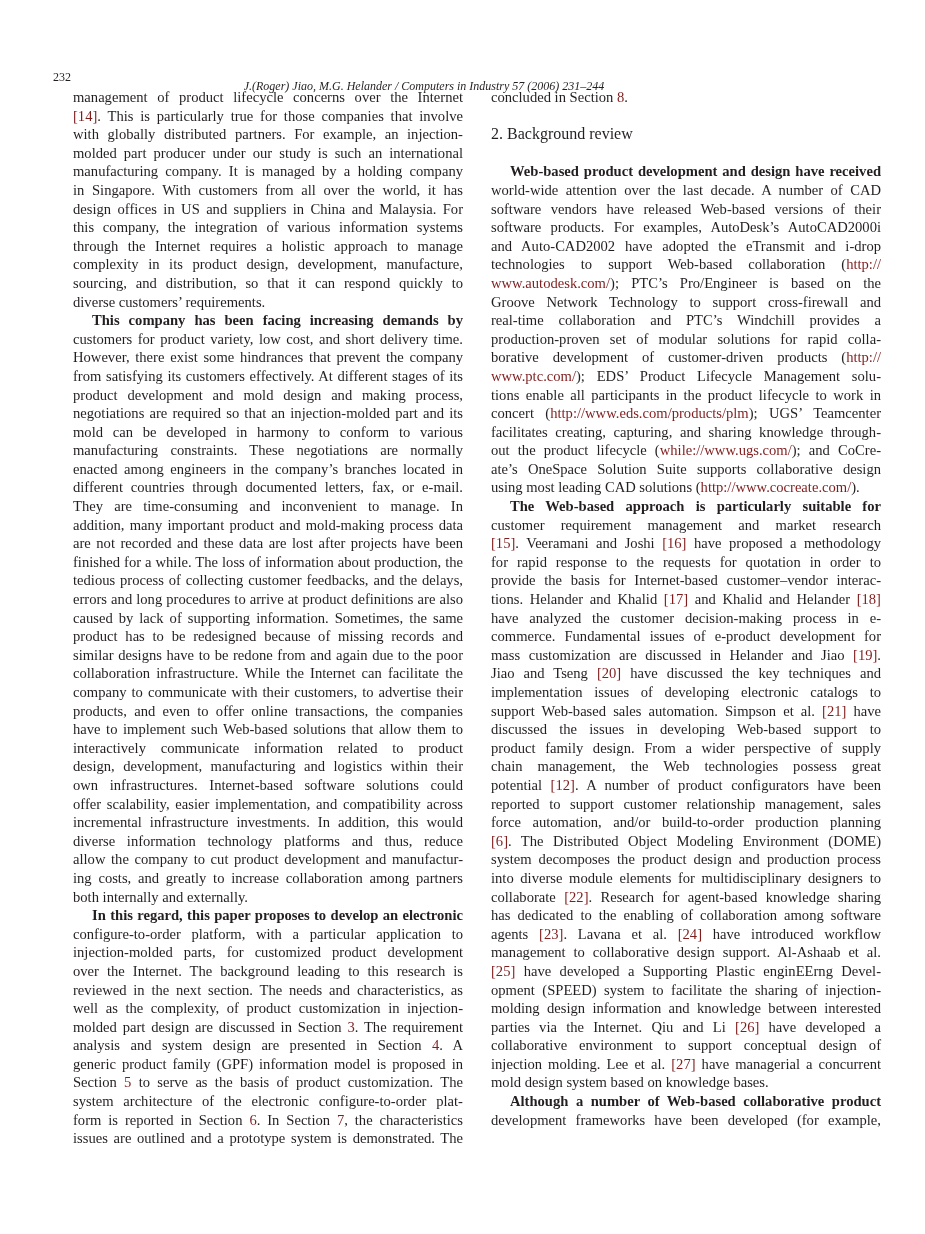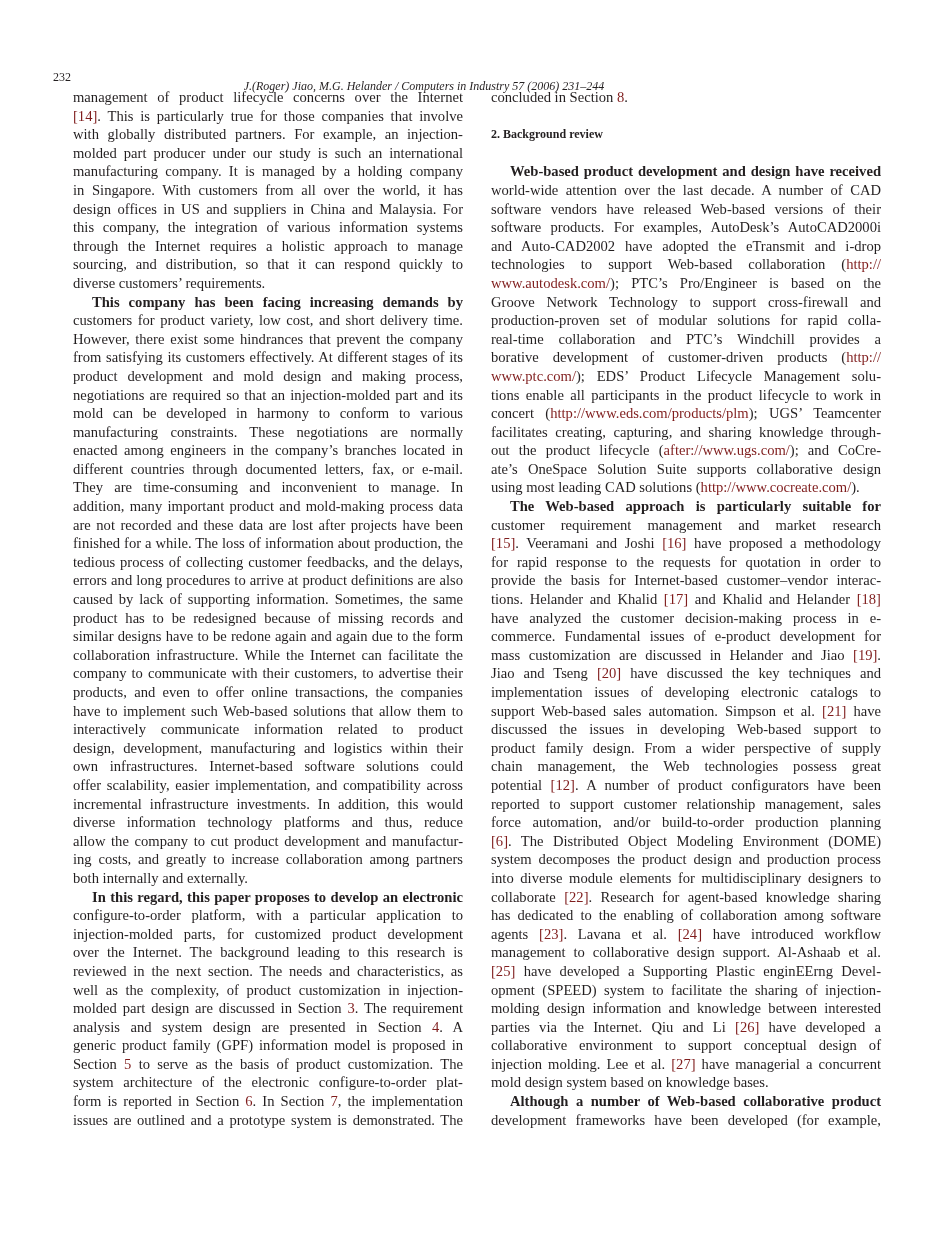--- a/index.html
+++ b/index.html
@@ -15,7 +15,7 @@
   .ln.last { text-align-last: left; }
   .ln.indent { text-indent: 19px; font-weight: bold; }
   .ref { color: #7f1d1d; }
-  .heading { font-weight: bold; height: 18.6px; line-height: 18.6px; font-size: 12px; }
+  .heading { font-weight: normal; height: 18.6px; line-height: 18.6px; font-size: 16px; }
   .gap { height: 18.6px; }
 </style>
 </head>

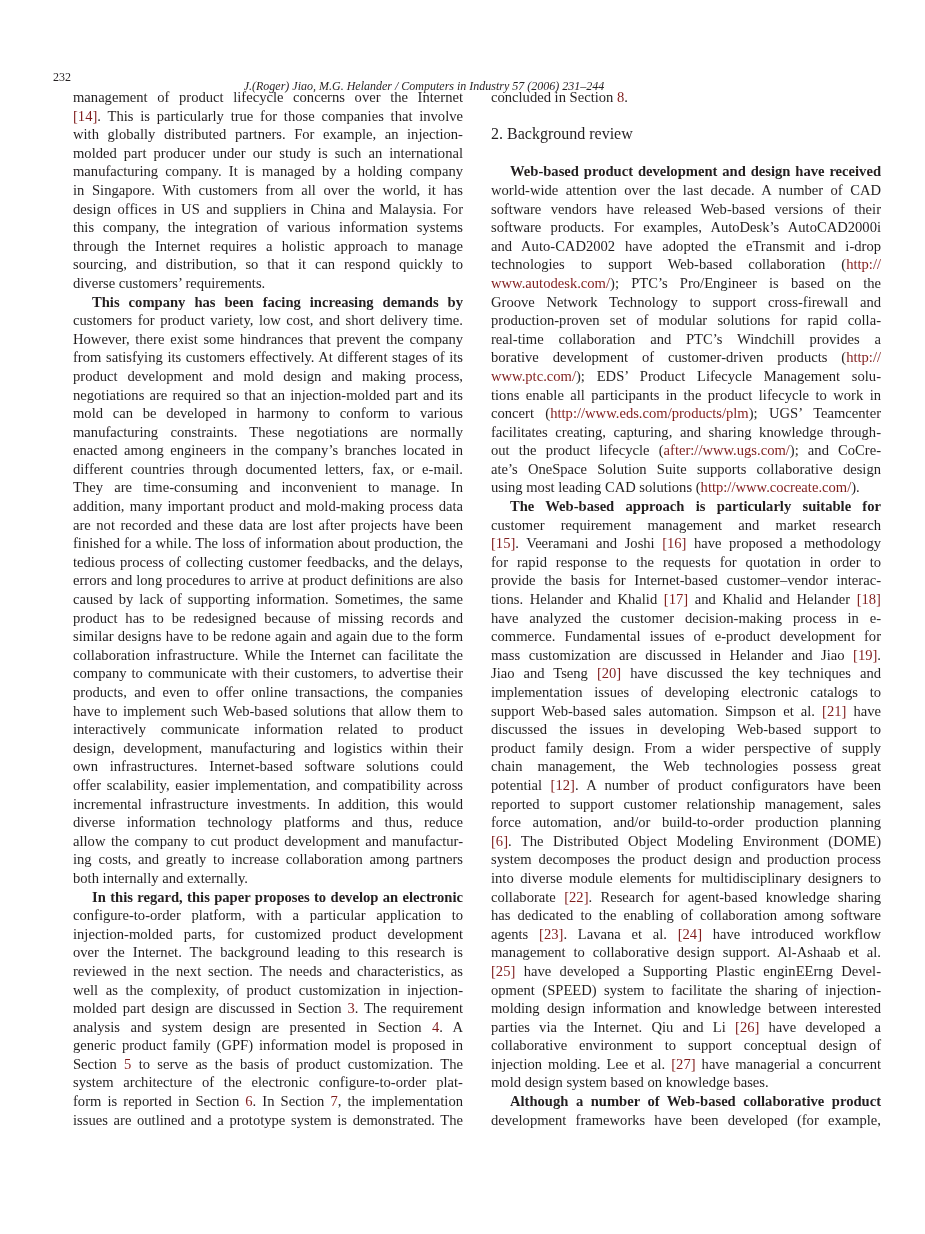--- a/index.html
+++ b/index.html
@@ -37,6 +37,7 @@
       <div class="ln"><span>design offices in US and suppliers in China and Malaysia. For</span></div>
       <div class="ln"><span>this company, the integration of various information systems</span></div>
       <div class="ln"><span>through the Internet requires a holistic approach to manage</span></div>
+      <div class="ln"><span>complexity in its product design, development, manufacture,</span></div>
       <div class="ln"><span>sourcing, and distribution, so that it can respond quickly to</span></div>
       <div class="ln last"><span>diverse customers’ requirements.</span></div>
     </div>

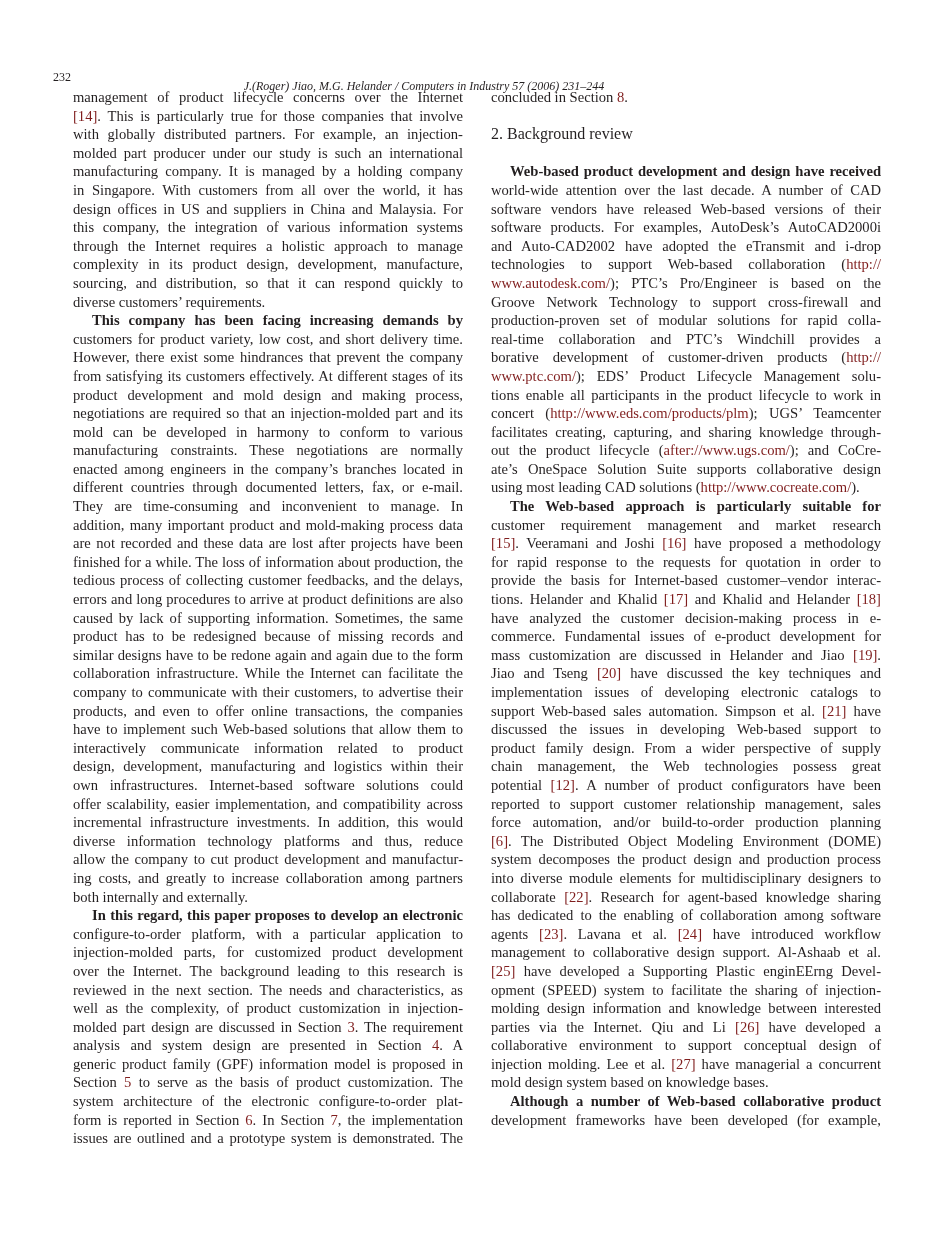--- a/index.html
+++ b/index.html
@@ -107,8 +107,8 @@
       <div class="ln"><span>technologies to support Web-based collaboration (</span><span class="ref">http://</span></div>
       <div class="ln"><span class="ref">www.autodesk.com/</span><span>); PTC’s Pro/Engineer is based on the</span></div>
       <div class="ln"><span>Groove Network Technology to support cross-firewall and</span></div>
+      <div class="ln"><span>real-time collaboration and PTC’s Windchill provides a</span></div>
       <div class="ln"><span>production-proven set of modular solutions for rapid colla-</span></div>
-      <div class="ln"><span>real-time collaboration and PTC’s Windchill provides a</span></div>
       <div class="ln"><span>borative development of customer-driven products (</span><span class="ref">http://</span></div>
       <div class="ln"><span class="ref">www.ptc.com/</span><span>); EDS’ Product Lifecycle Management solu-</span></div>
       <div class="ln"><span>tions enable all participants in the product lifecycle to work in</span></div>

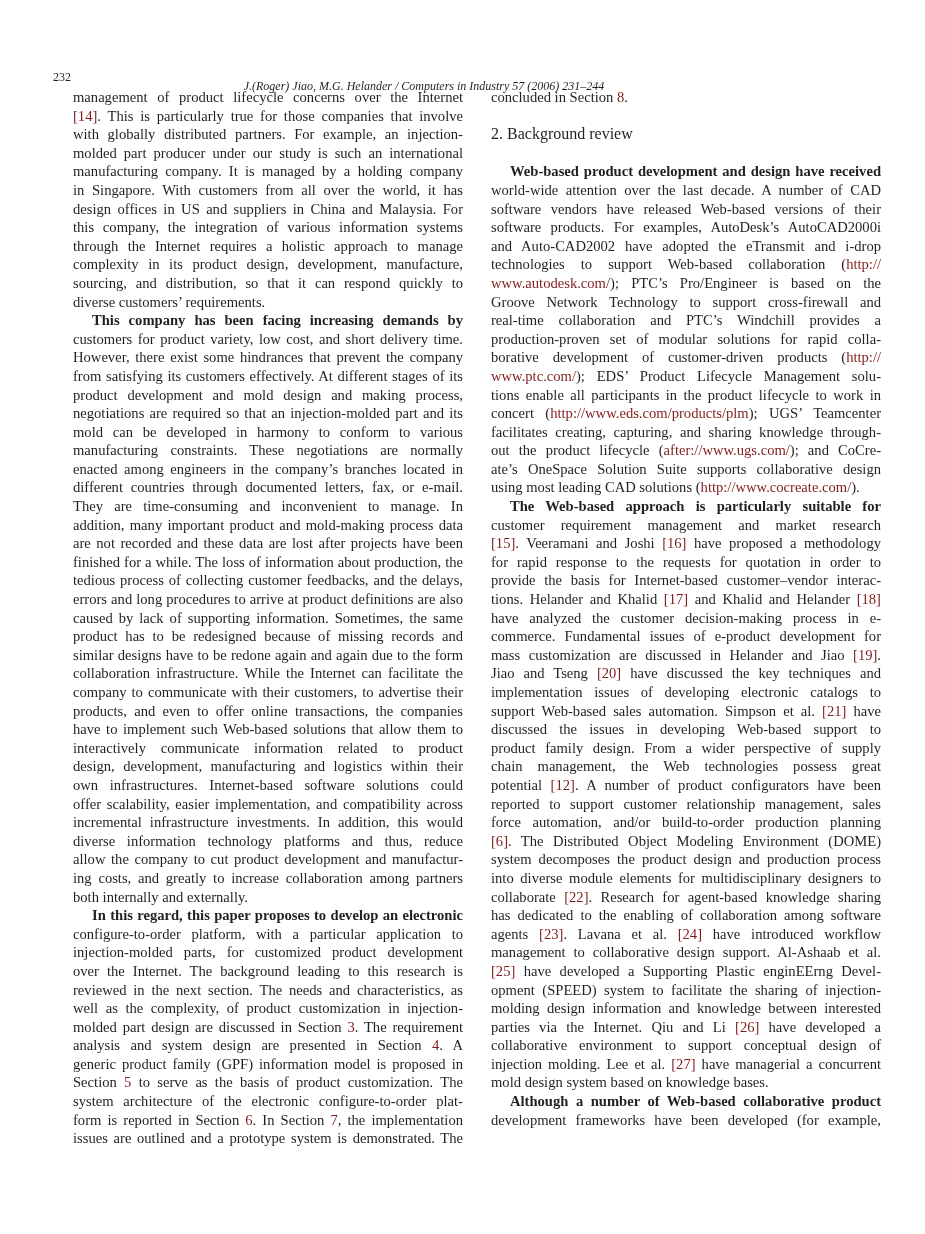--- a/index.html
+++ b/index.html
@@ -114,7 +114,7 @@
       <div class="ln"><span>tions enable all participants in the product lifecycle to work in</span></div>
       <div class="ln"><span>concert (</span><span class="ref">http://www.eds.com/products/plm</span><span>); UGS’ Teamcenter</span></div>
       <div class="ln"><span>facilitates creating, capturing, and sharing knowledge through-</span></div>
-      <div class="ln"><span>out the product lifecycle (</span><span class="ref">after://www.ugs.com/</span><span>); and CoCre-</span></div>
+      <div class="ln"><span>out the product lifecycle (</span><span class="ref">while://www.ugs.com/</span><span>); and CoCre-</span></div>
       <div class="ln"><span>ate’s OneSpace Solution Suite supports collaborative design</span></div>
       <div class="ln last"><span>using most leading CAD solutions (</span><span class="ref">http://www.cocreate.com/</span><span>).</span></div>
     </div>

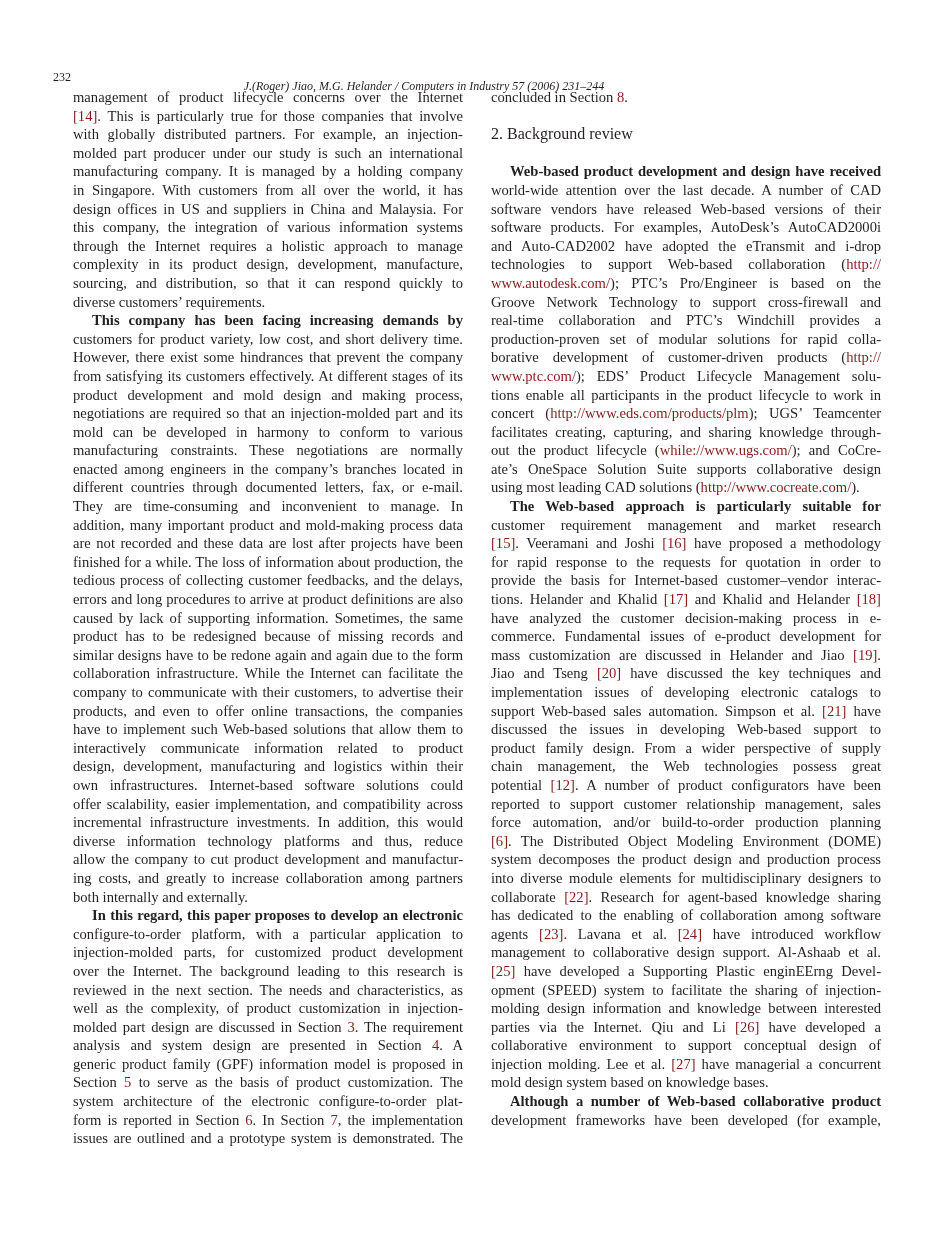--- a/index.html
+++ b/index.html
@@ -60,7 +60,7 @@
       <div class="ln"><span>errors and long procedures to arrive at product definitions are also</span></div>
       <div class="ln"><span>caused by lack of supporting information. Sometimes, the same</span></div>
       <div class="ln"><span>product has to be redesigned because of missing records and</span></div>
-      <div class="ln"><span>similar designs have to be redone again and again due to the form</span></div>
+      <div class="ln"><span>similar designs have to be redone from and again due to the poor</span></div>
       <div class="ln"><span>collaboration infrastructure. While the Internet can facilitate the</span></div>
       <div class="ln"><span>company to communicate with their customers, to advertise their</span></div>
       <div class="ln"><span>products, and even to offer online transactions, the companies</span></div>

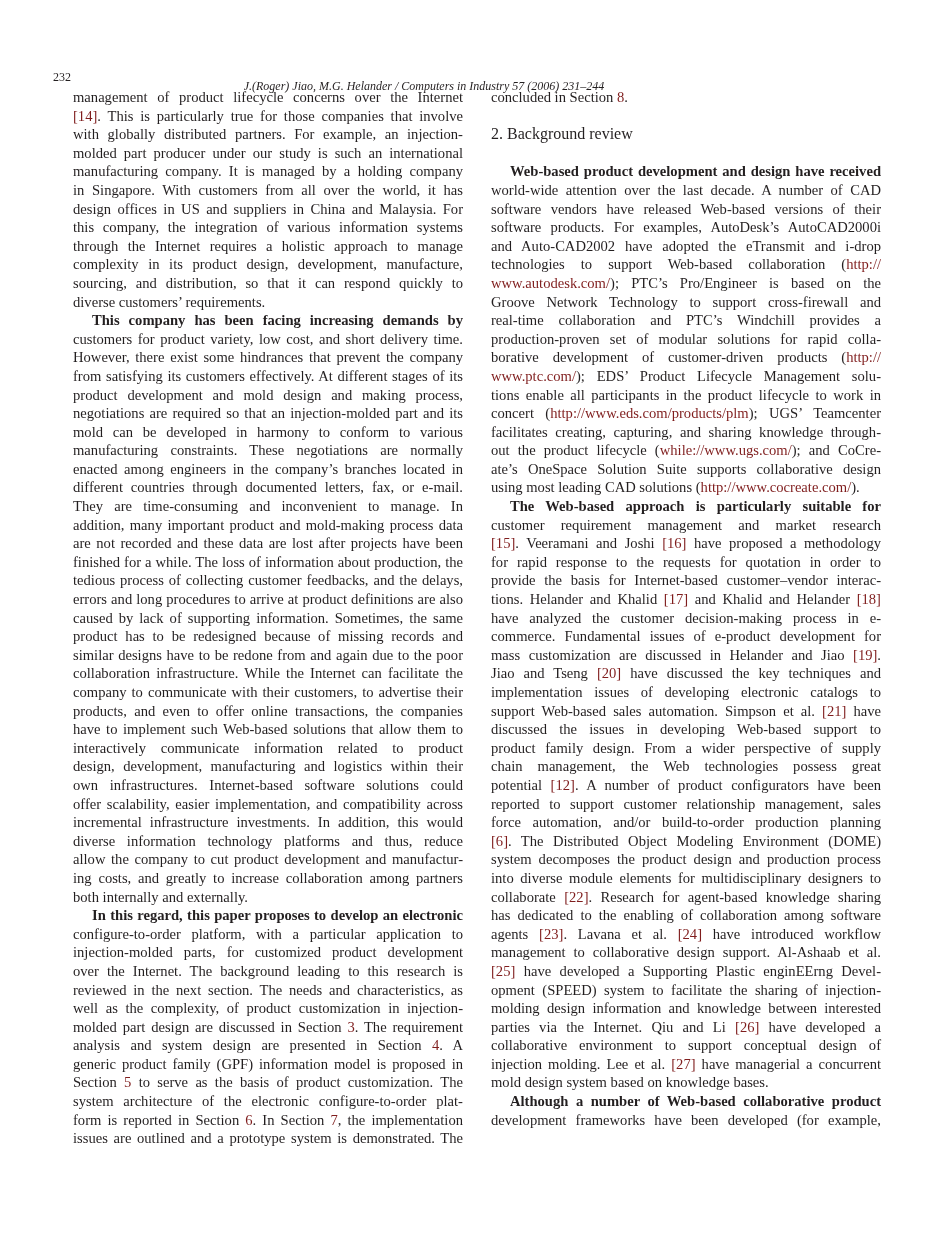--- a/index.html
+++ b/index.html
@@ -87,7 +87,7 @@
       <div class="ln"><span>generic product family (GPF) information model is proposed in</span></div>
       <div class="ln"><span>Section </span><span class="ref">5</span><span> to serve as the basis of product customization. The</span></div>
       <div class="ln"><span>system architecture of the electronic configure-to-order plat-</span></div>
-      <div class="ln"><span>form is reported in Section </span><span class="ref">6</span><span>. In Section </span><span class="ref">7</span><span>, the implementation</span></div>
+      <div class="ln"><span>form is reported in Section </span><span class="ref">6</span><span>. In Section </span><span class="ref">7</span><span>, the characteristics</span></div>
       <div class="ln"><span>issues are outlined and a prototype system is demonstrated. The</span></div>
     </div>
   </div>

